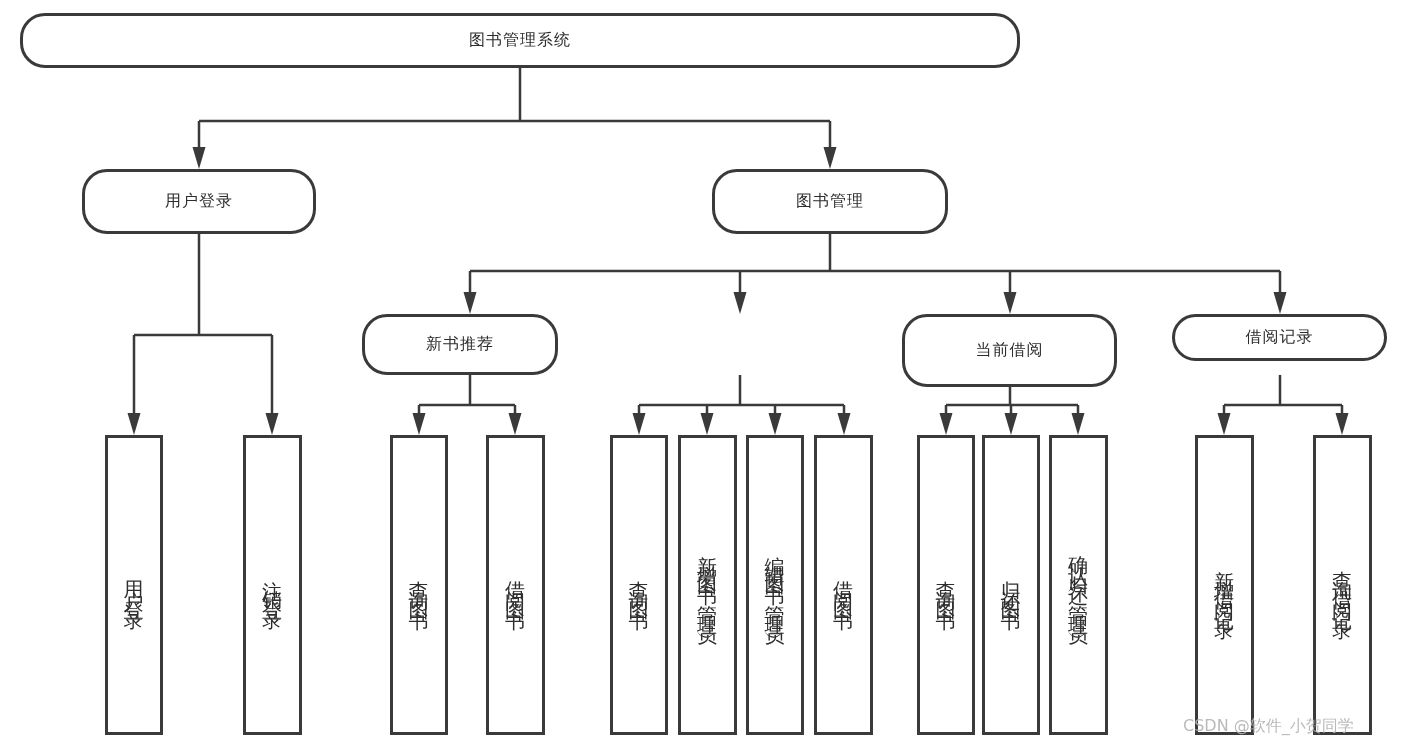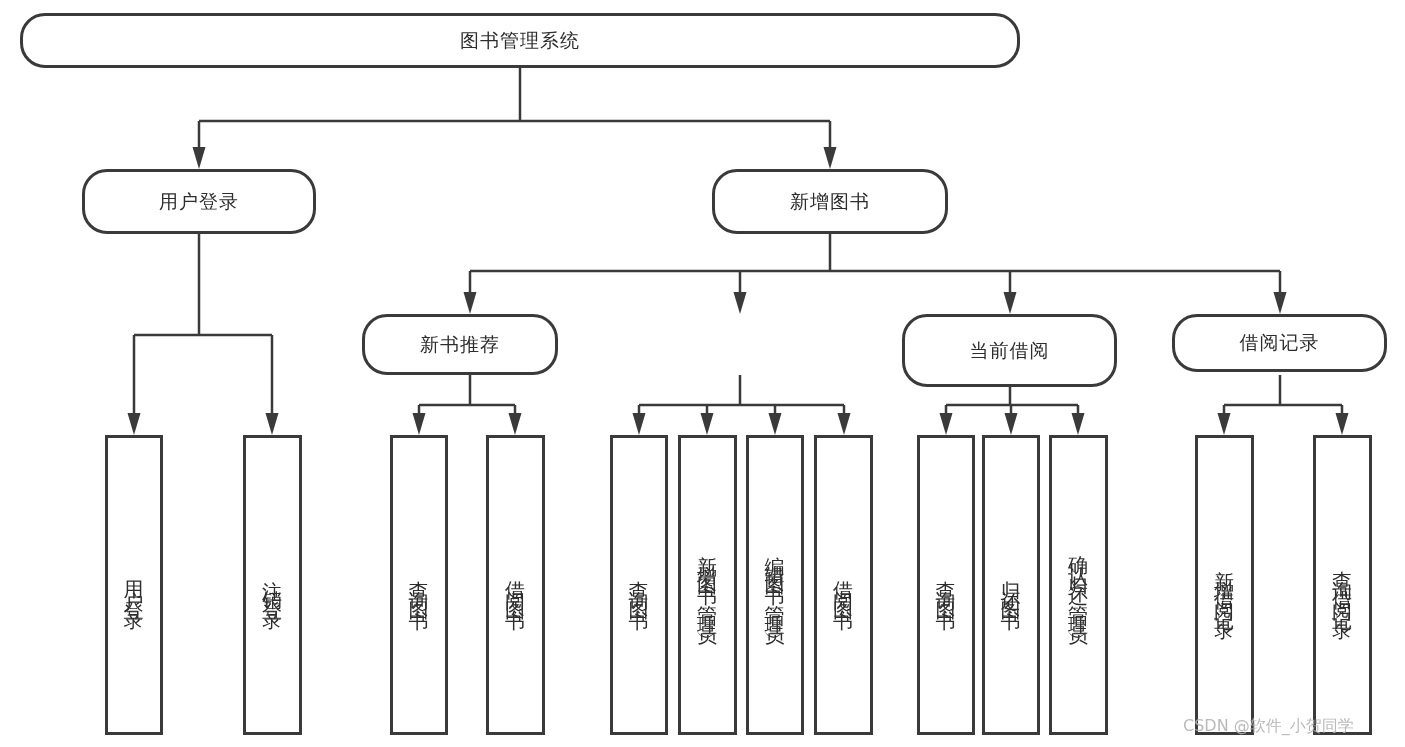--- a/index.html
+++ b/index.html
@@ -32,7 +32,7 @@
     justify-content: center;
   }
   .hbox {
-    font-size: 19px;
+    font-size: 16px;
     letter-spacing: 1px;
     white-space: nowrap;
     border-radius: 25px;

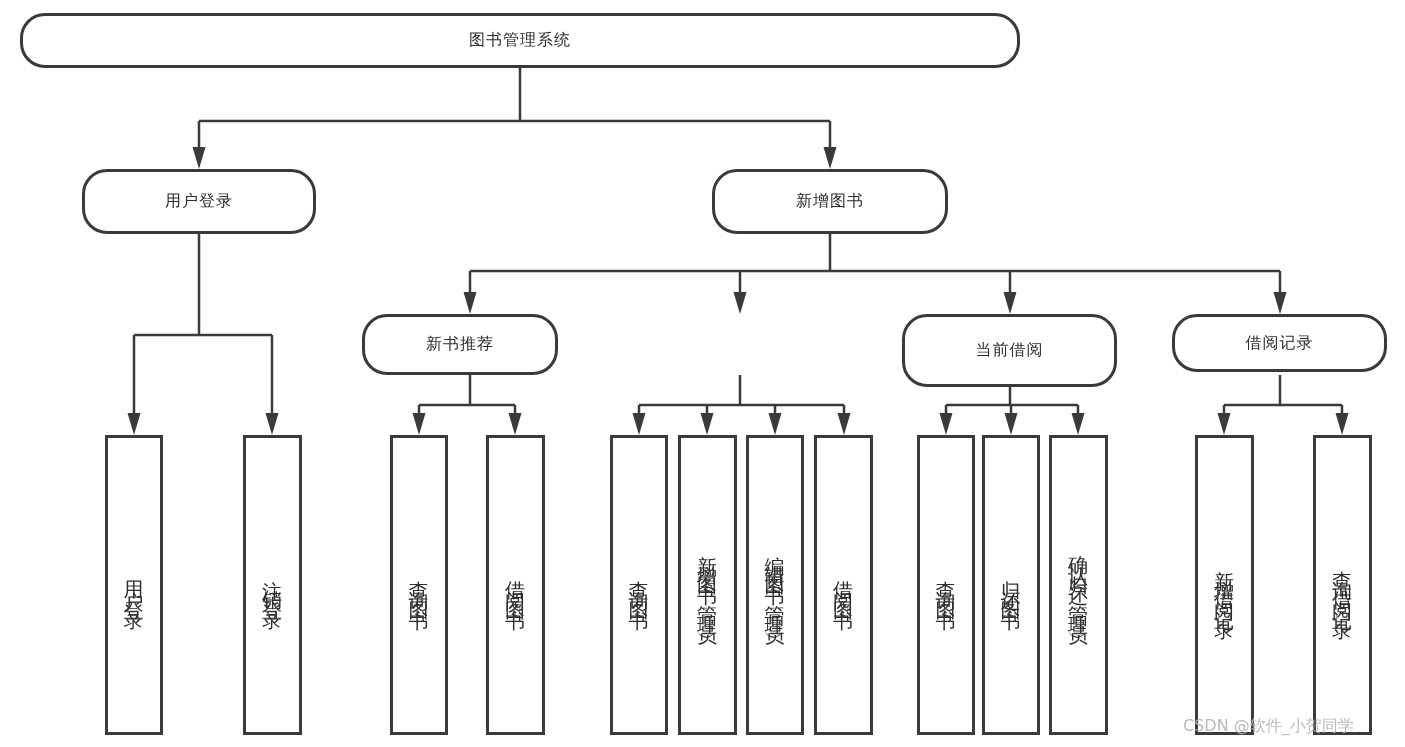--- a/index.html
+++ b/index.html
@@ -111,7 +111,7 @@
   <div class="box hbox" style="left:20px; top:13px; width:1000px; height:55px;">图书管理系统</div>
 
   <div class="box hbox" style="left:82px; top:169px; width:234px; height:65px;">用户登录</div>
-  <div class="box hbox" style="left:712px; top:169px; width:236px; height:65px;">新增图书</div>
+  <div class="box hbox" style="left:712px; top:169px; width:236px; height:65px;">图书管理</div>
 
   <div class="box hbox" style="left:362px; top:314px; width:196px; height:61px;">新书推荐</div>
   <div class="box hbox" style="left:902px; top:314px; width:215px; height:73px;">当前借阅</div>

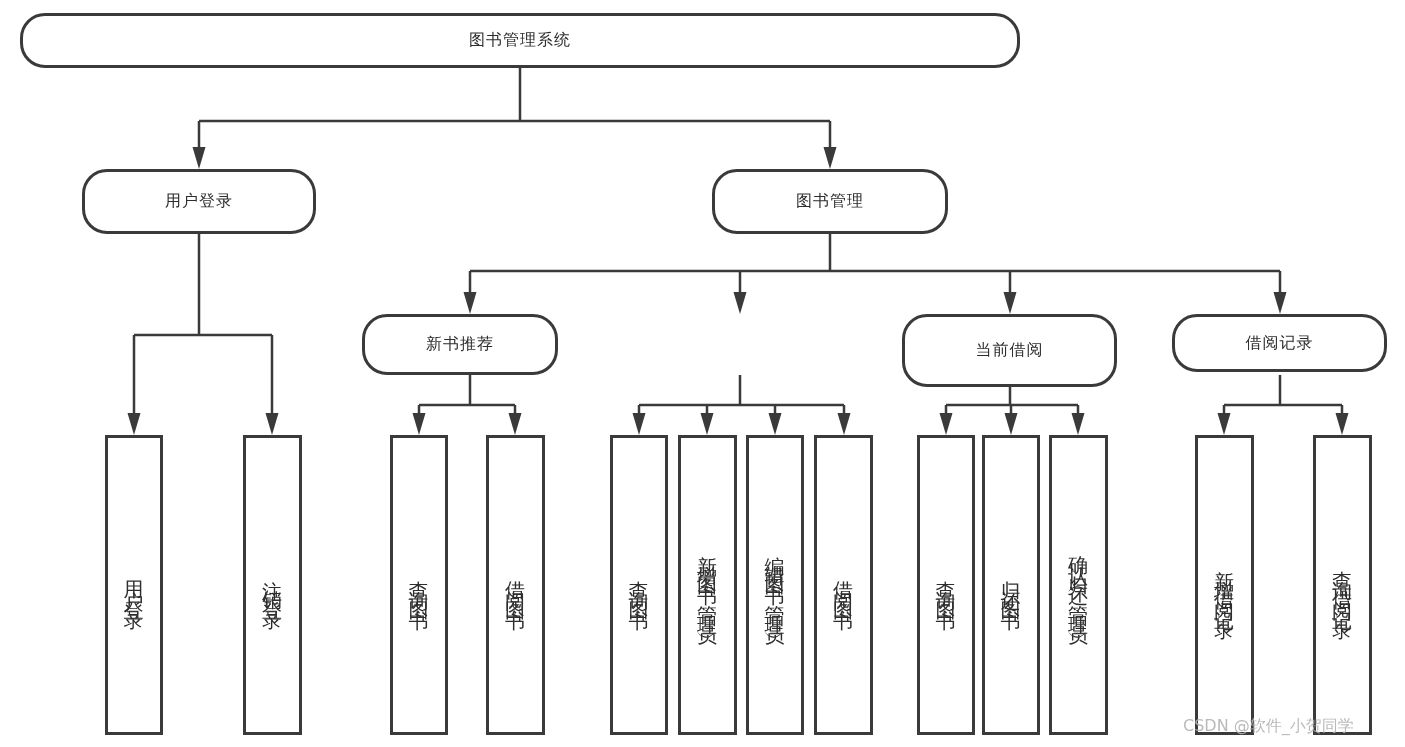--- a/index.html
+++ b/index.html
@@ -115,7 +115,7 @@
 
   <div class="box hbox" style="left:362px; top:314px; width:196px; height:61px;">新书推荐</div>
   <div class="box hbox" style="left:902px; top:314px; width:215px; height:73px;">当前借阅</div>
-  <div class="box hbox" style="left:1172px; top:314px; width:215px; height:58px;">借阅记录</div>
+  <div class="box hbox" style="left:1172px; top:314px; width:215px; height:47px;">借阅记录</div>
 
   <div class="box vbox" style="left:105px; width:58px;">用户登录</div>
   <div class="box vbox" style="left:243px; width:59px;">注销登录</div>

